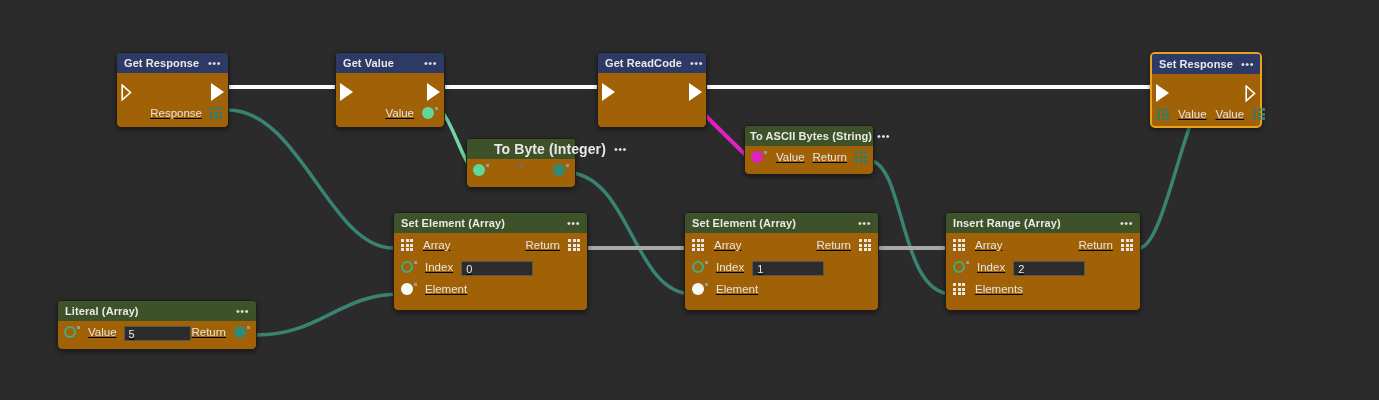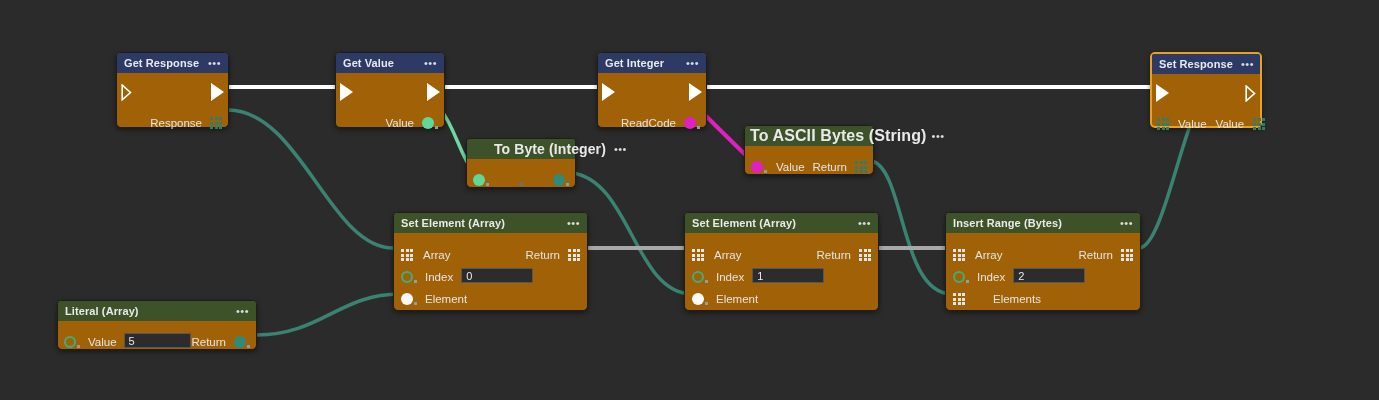--- a/index.html
+++ b/index.html
@@ -154,7 +154,7 @@
 
   <div class="node" style="left:597px;top:52px;width:110px;height:76px;">
     <div class="node-header hdr-blue">
-      <span class="node-title">Get Integer</span>
+      <span class="node-title">Get ReadCode</span>
       <span class="dots">•••</span>
     </div>
     <div class="node-body">

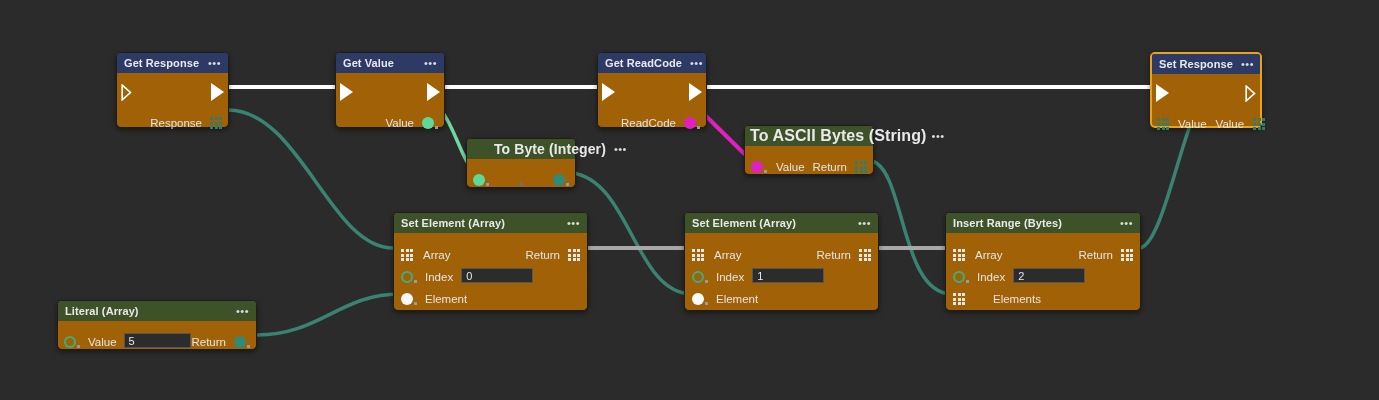--- a/index.html
+++ b/index.html
@@ -39,7 +39,7 @@
   .dots{margin-left:auto;color:#dcdcdc;font-size:11px;letter-spacing:.5px;line-height:8px;padding-left:8px;}
   .node-body{padding:4px 0 6px 0;}
 
-  .row{display:flex;align-items:flex-end;height:22px;position:relative;padding:0 6px;box-sizing:border-box;}
+  .row{display:flex;align-items:flex-start;height:22px;position:relative;padding:0 6px;box-sizing:border-box;text-decoration:underline;}
   .row-label{color:#e4e4e4;font-size:11.5px;white-space:nowrap;}
   .spacer{flex:1;}
 

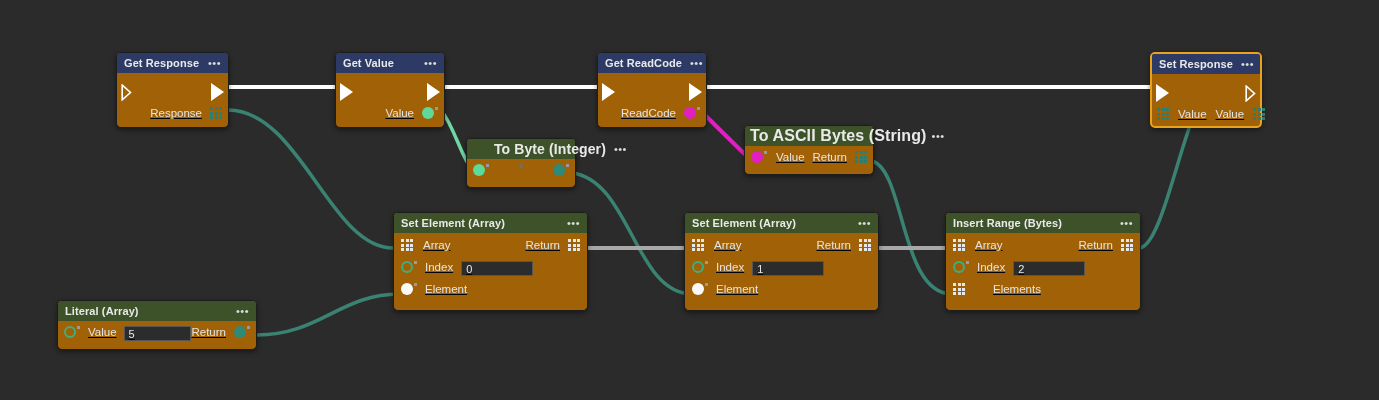--- a/index.html
+++ b/index.html
@@ -163,12 +163,6 @@
         <span class="spacer"></span>
         <span class="tri"></span>
       </div>
-      <div class="row">
-        <span class="spacer"></span>
-        <span class="row-label">ReadCode</span>
-        <span class="port-circle pc-magenta lbl-gap"></span>
-        <span class="nub"></span>
-      </div>
     </div>
   </div>
 

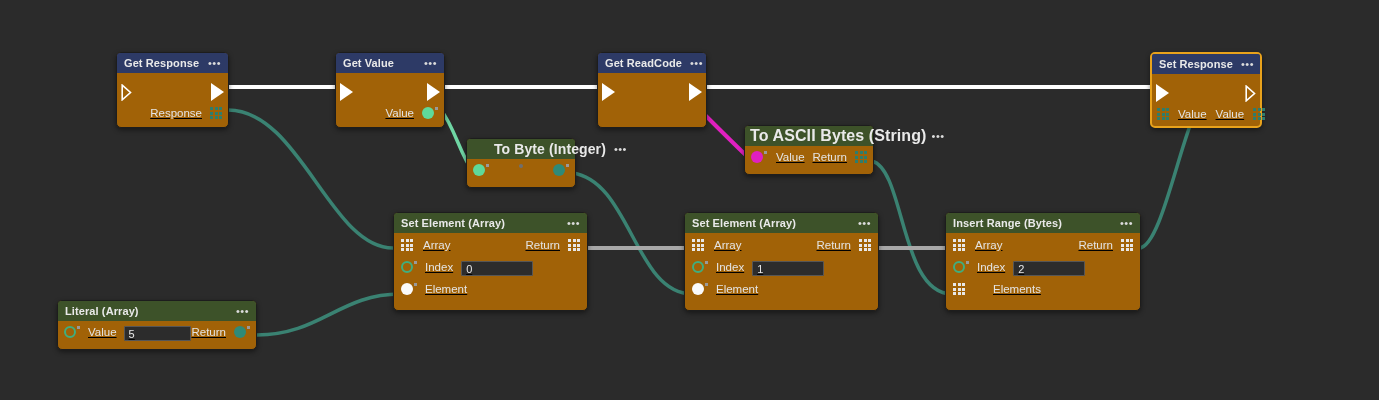--- a/index.html
+++ b/index.html
@@ -230,7 +230,7 @@
 
   <div class="node" style="left:744px;top:125px;width:130px;height:50px;">
     <div class="node-header hdr-green" style="padding:0 5px;">
-      <span class="node-title" style="font-size:16px;">To ASCII Bytes (String)</span>
+      <span class="node-title" style="font-size:11px;">To ASCII Bytes (String)</span>
       <span class="dots" style="padding-left:5px;">•••</span>
     </div>
     <div class="node-body" style="padding:5px 6px;">

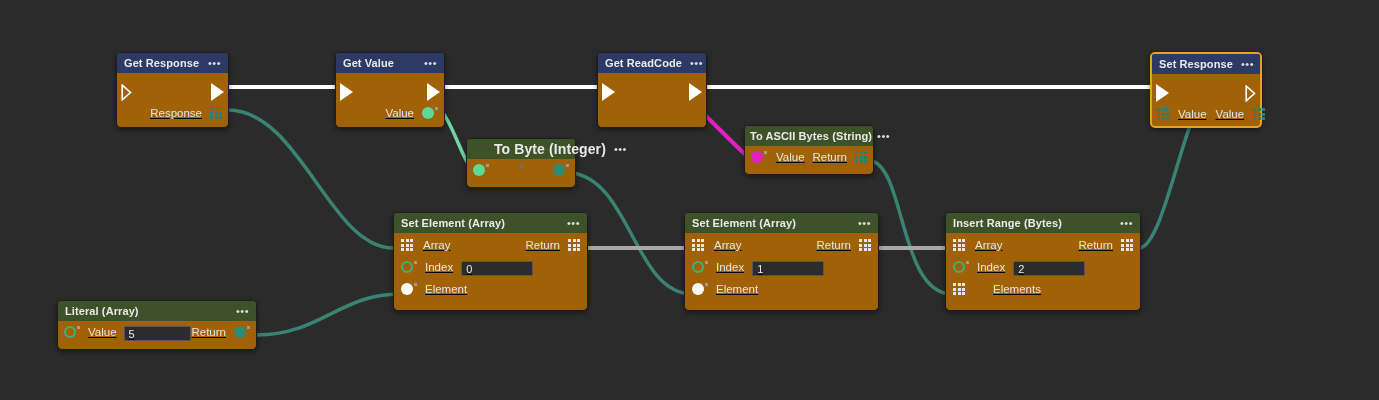--- a/index.html
+++ b/index.html
@@ -370,7 +370,7 @@
 
   <div class="node" style="left:945px;top:212px;width:196px;height:99px;">
     <div class="node-header hdr-green">
-      <span class="node-title">Insert Range (Bytes)</span>
+      <span class="node-title">Insert Range (Array)</span>
       <span class="dots">•••</span>
     </div>
     <div class="node-body" style="padding:6px 0;">

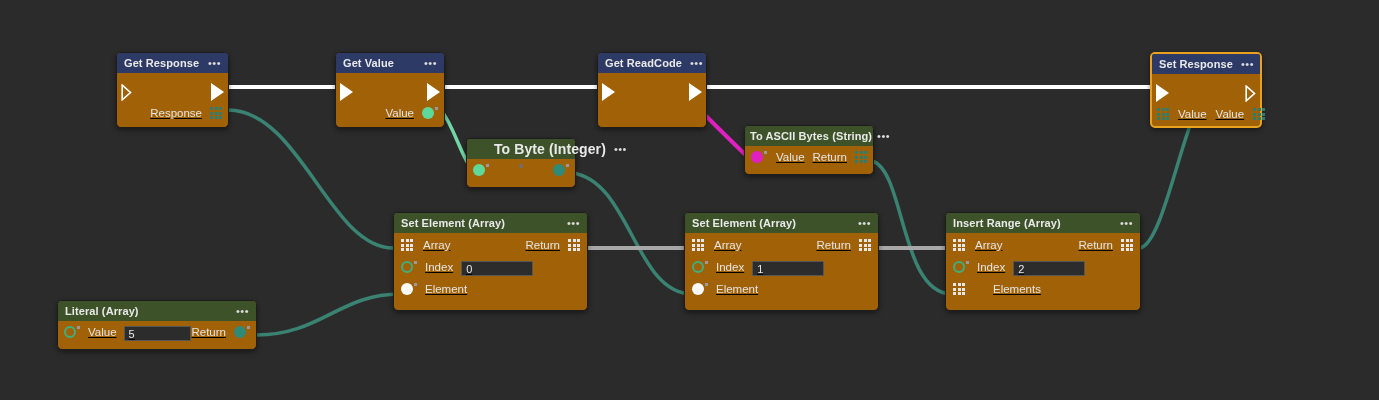--- a/index.html
+++ b/index.html
@@ -419,7 +419,7 @@
             <i></i>
             <i></i>
           </span>
-        <span class="row-label" style="margin-left:28px;">Elements</span>
+        <span class="row-label" style="margin-left:10px;">Elements</span>
       </div>
     </div>
   </div>

